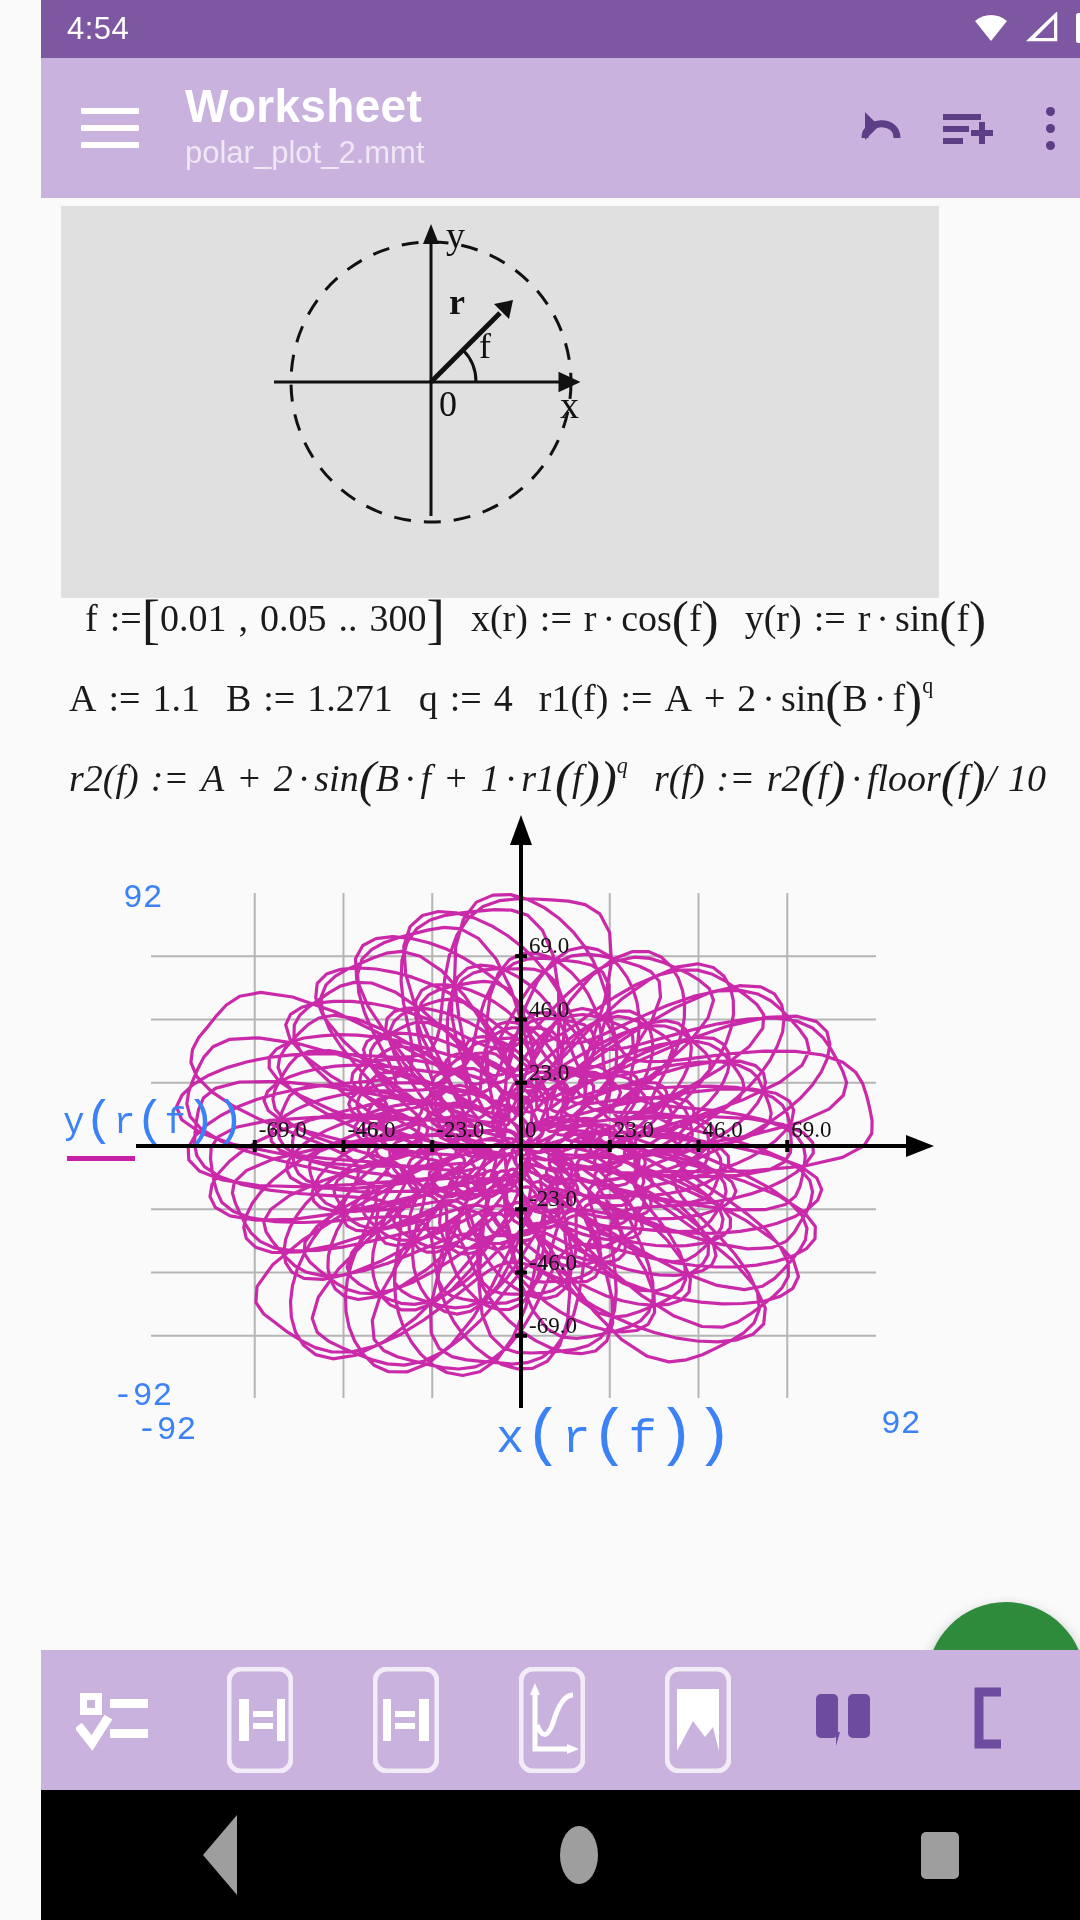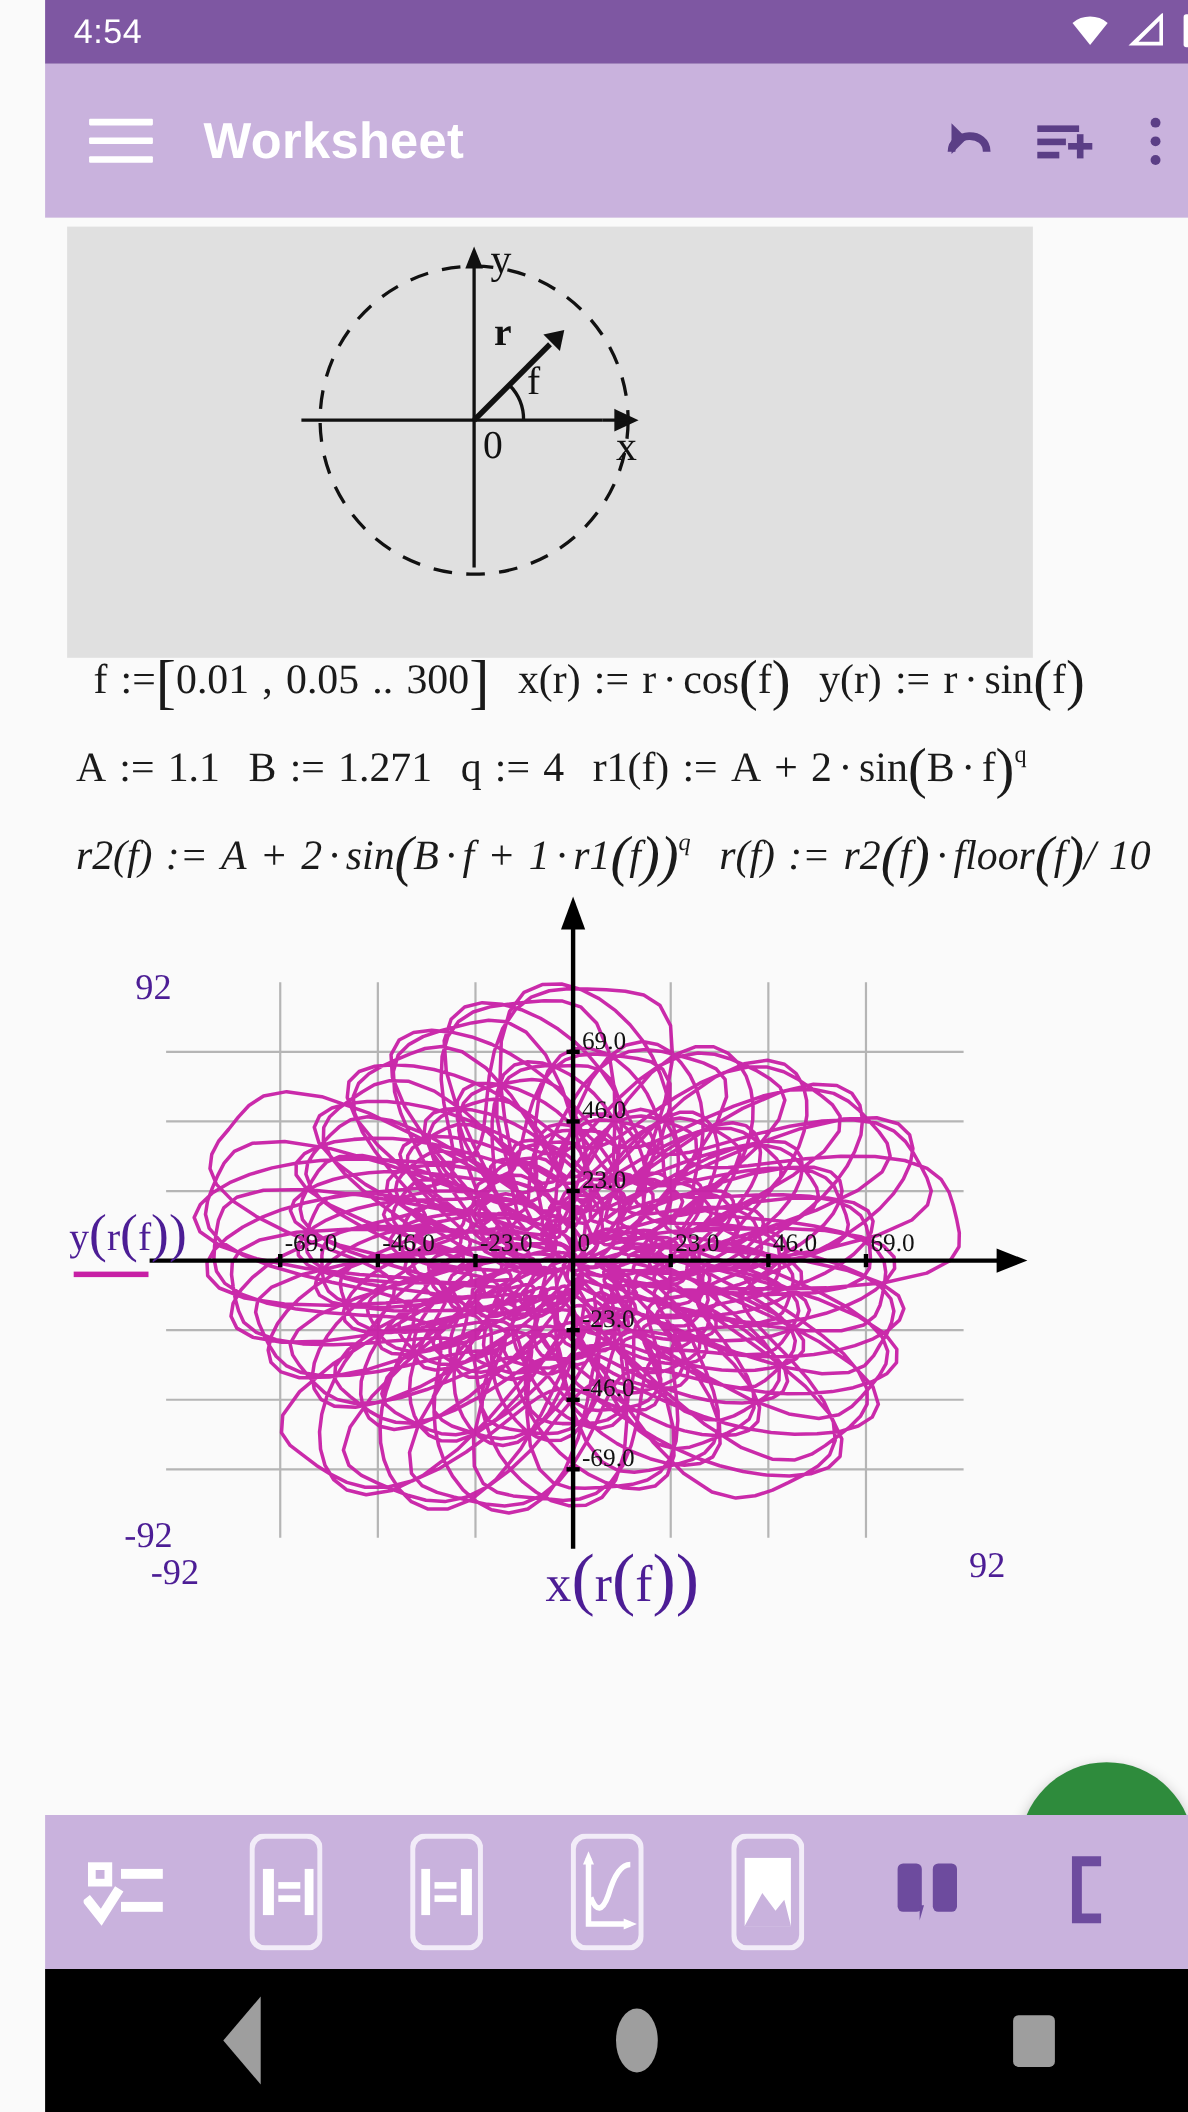--- a/index.html
+++ b/index.html
@@ -141,6 +141,7 @@
     </div>
     <div class="titlebox">
       <div class="apptitle">Worksheet</div>
+      <div class="appsub">polar_plot_2.mmt</div>
     </div>
     <div class="appbar-actions">
       <div class="act">

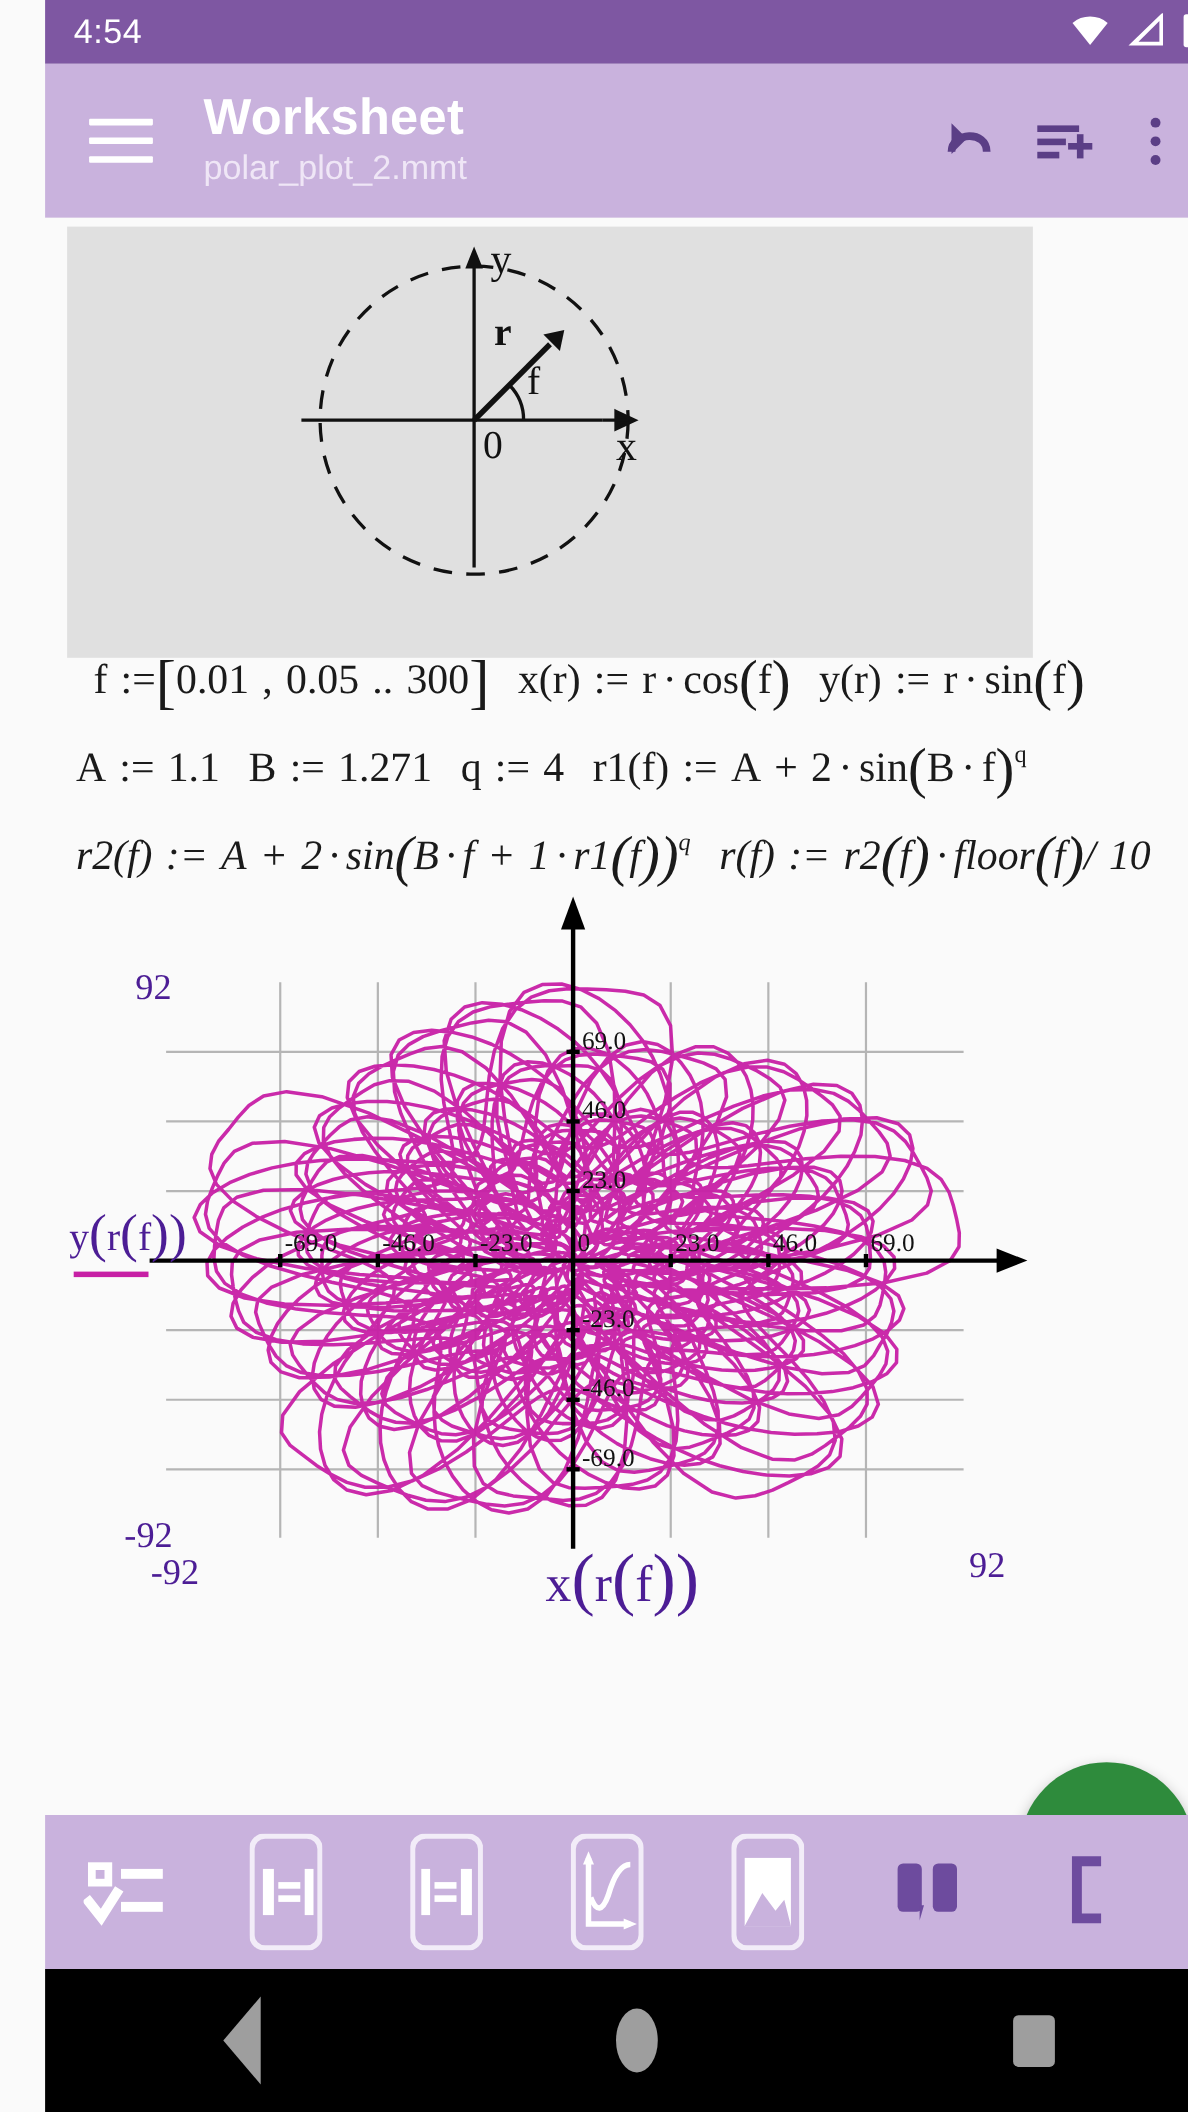--- a/index.html
+++ b/index.html
@@ -70,7 +70,7 @@
   
   .plot-wrap{ position:absolute; left:0; top:600px; width:1080px; height:700px;}
   .plot-svg{ position:absolute; left:0; top:0; }
-  .lab{ position:absolute; font-family:Liberation Serif, serif; color:#4c1d95; }
+  .lab{ position:absolute; font-family:Liberation Mono, monospace; color:#3b82f6; }
   .lab-ymax{ left:82px; top:82px; font-size:33px;}
   .lab-ymin{ left:72px; top:580px; font-size:33px;}
   .lab-xmin{ left:96px; top:614px; font-size:33px;}

